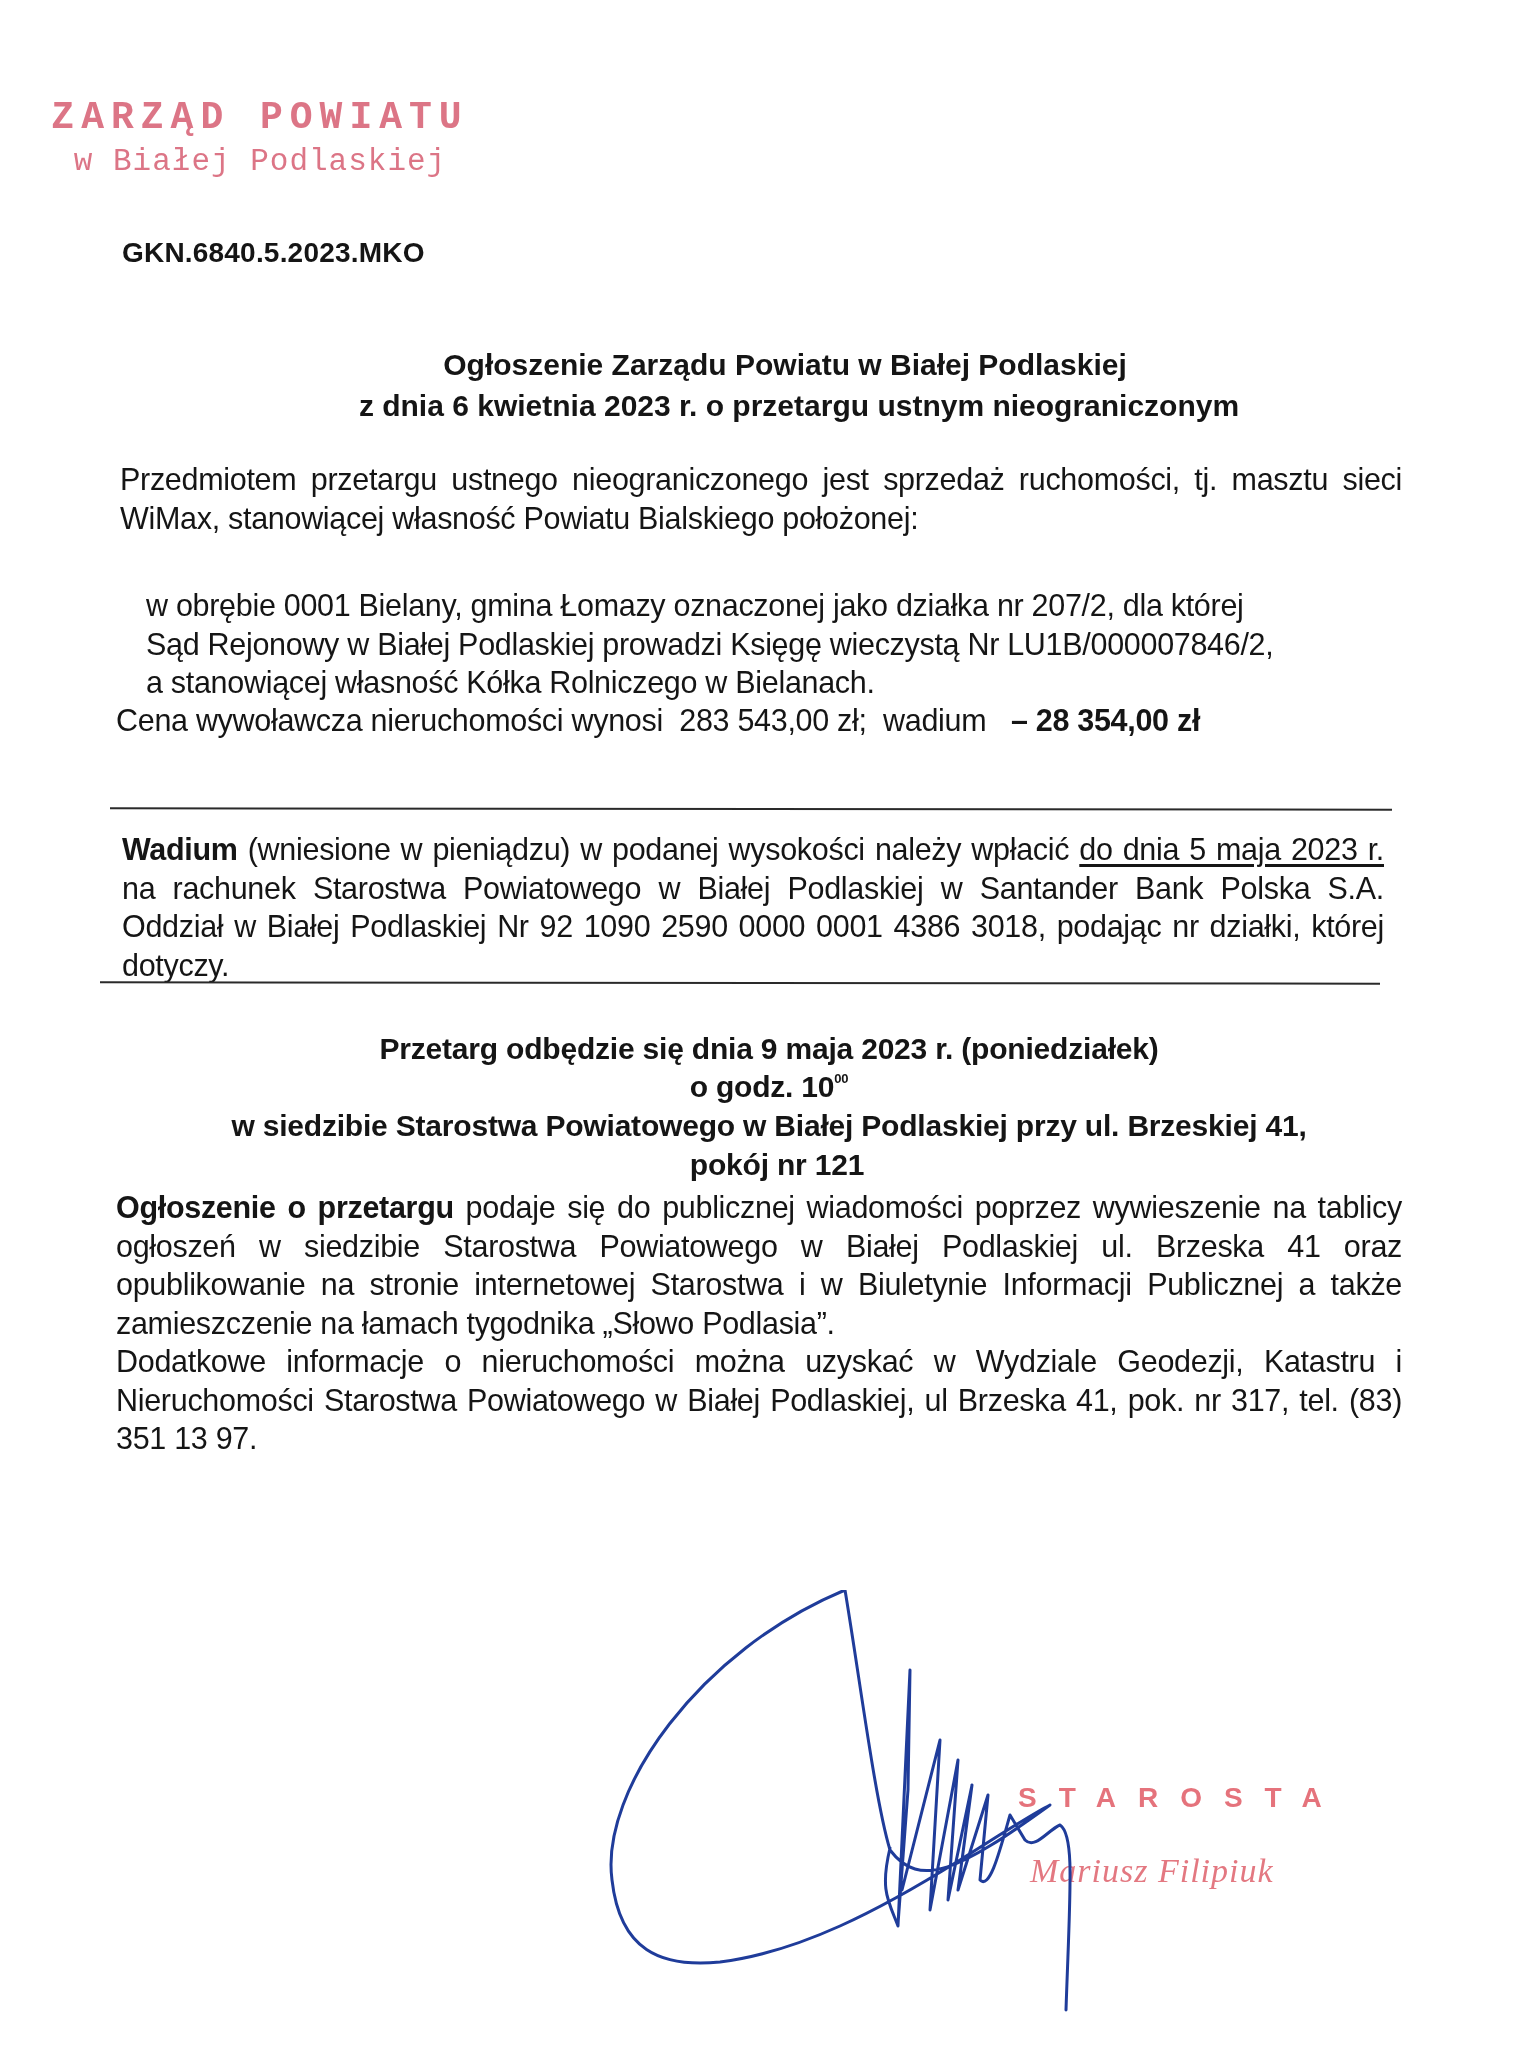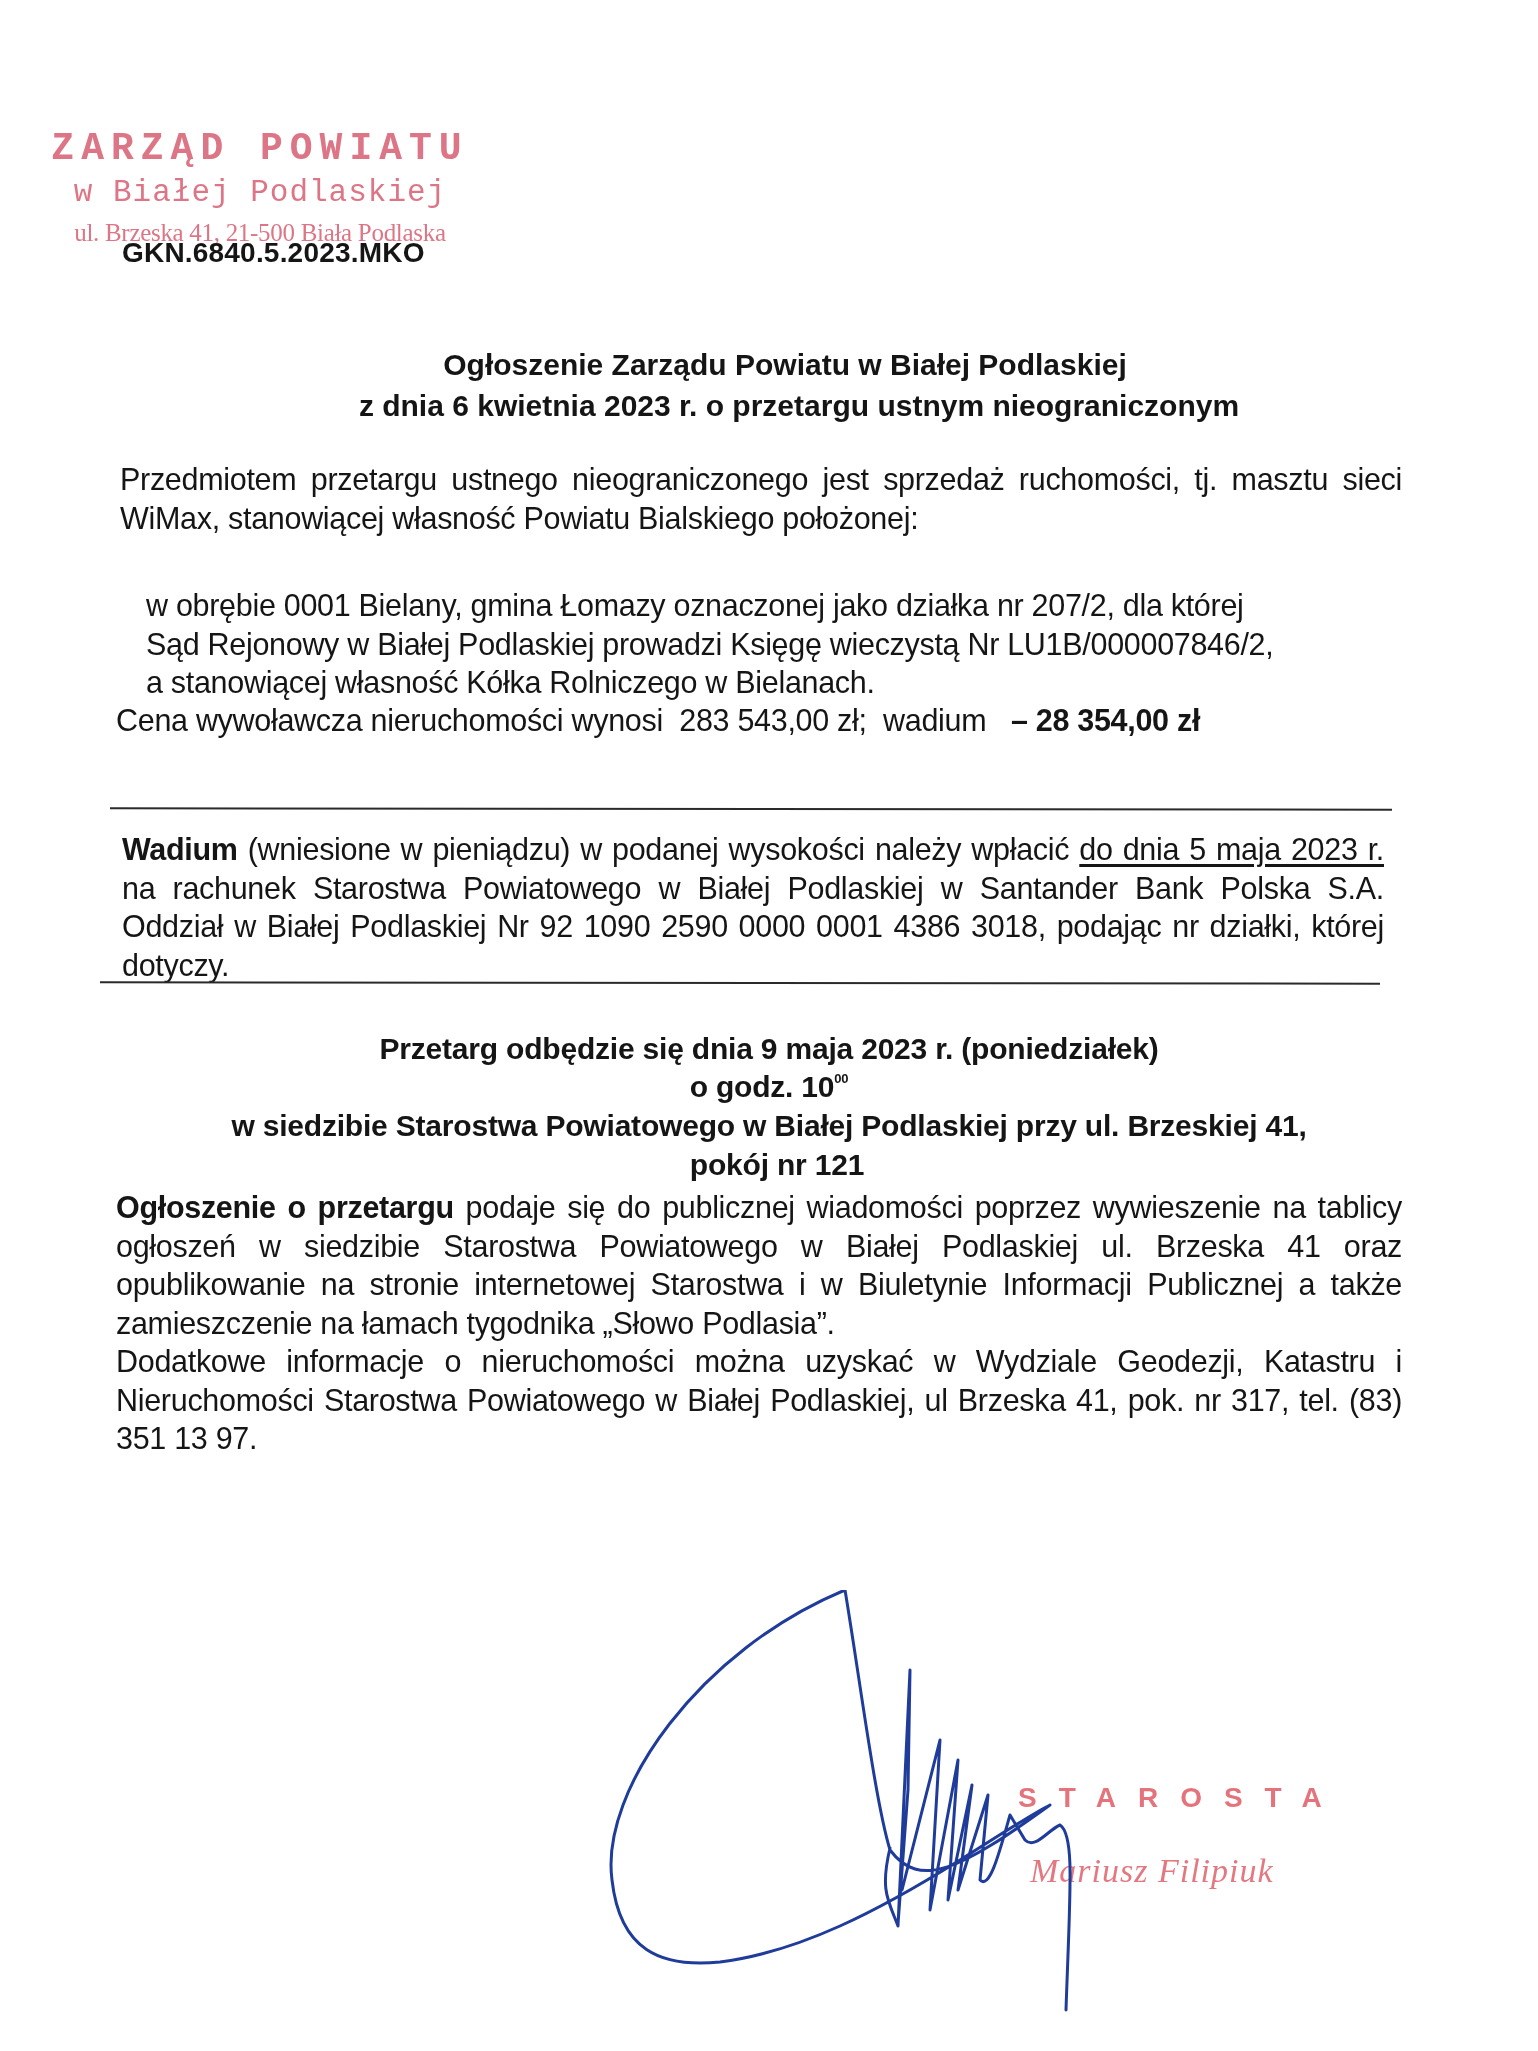--- a/index.html
+++ b/index.html
@@ -34,7 +34,6 @@
       font-weight: bold;
       line-height: 44px;
       white-space: nowrap;
-      margin-top: 31px;
     }
     .stamp .l2 {
       font-family: "Liberation Mono", monospace;

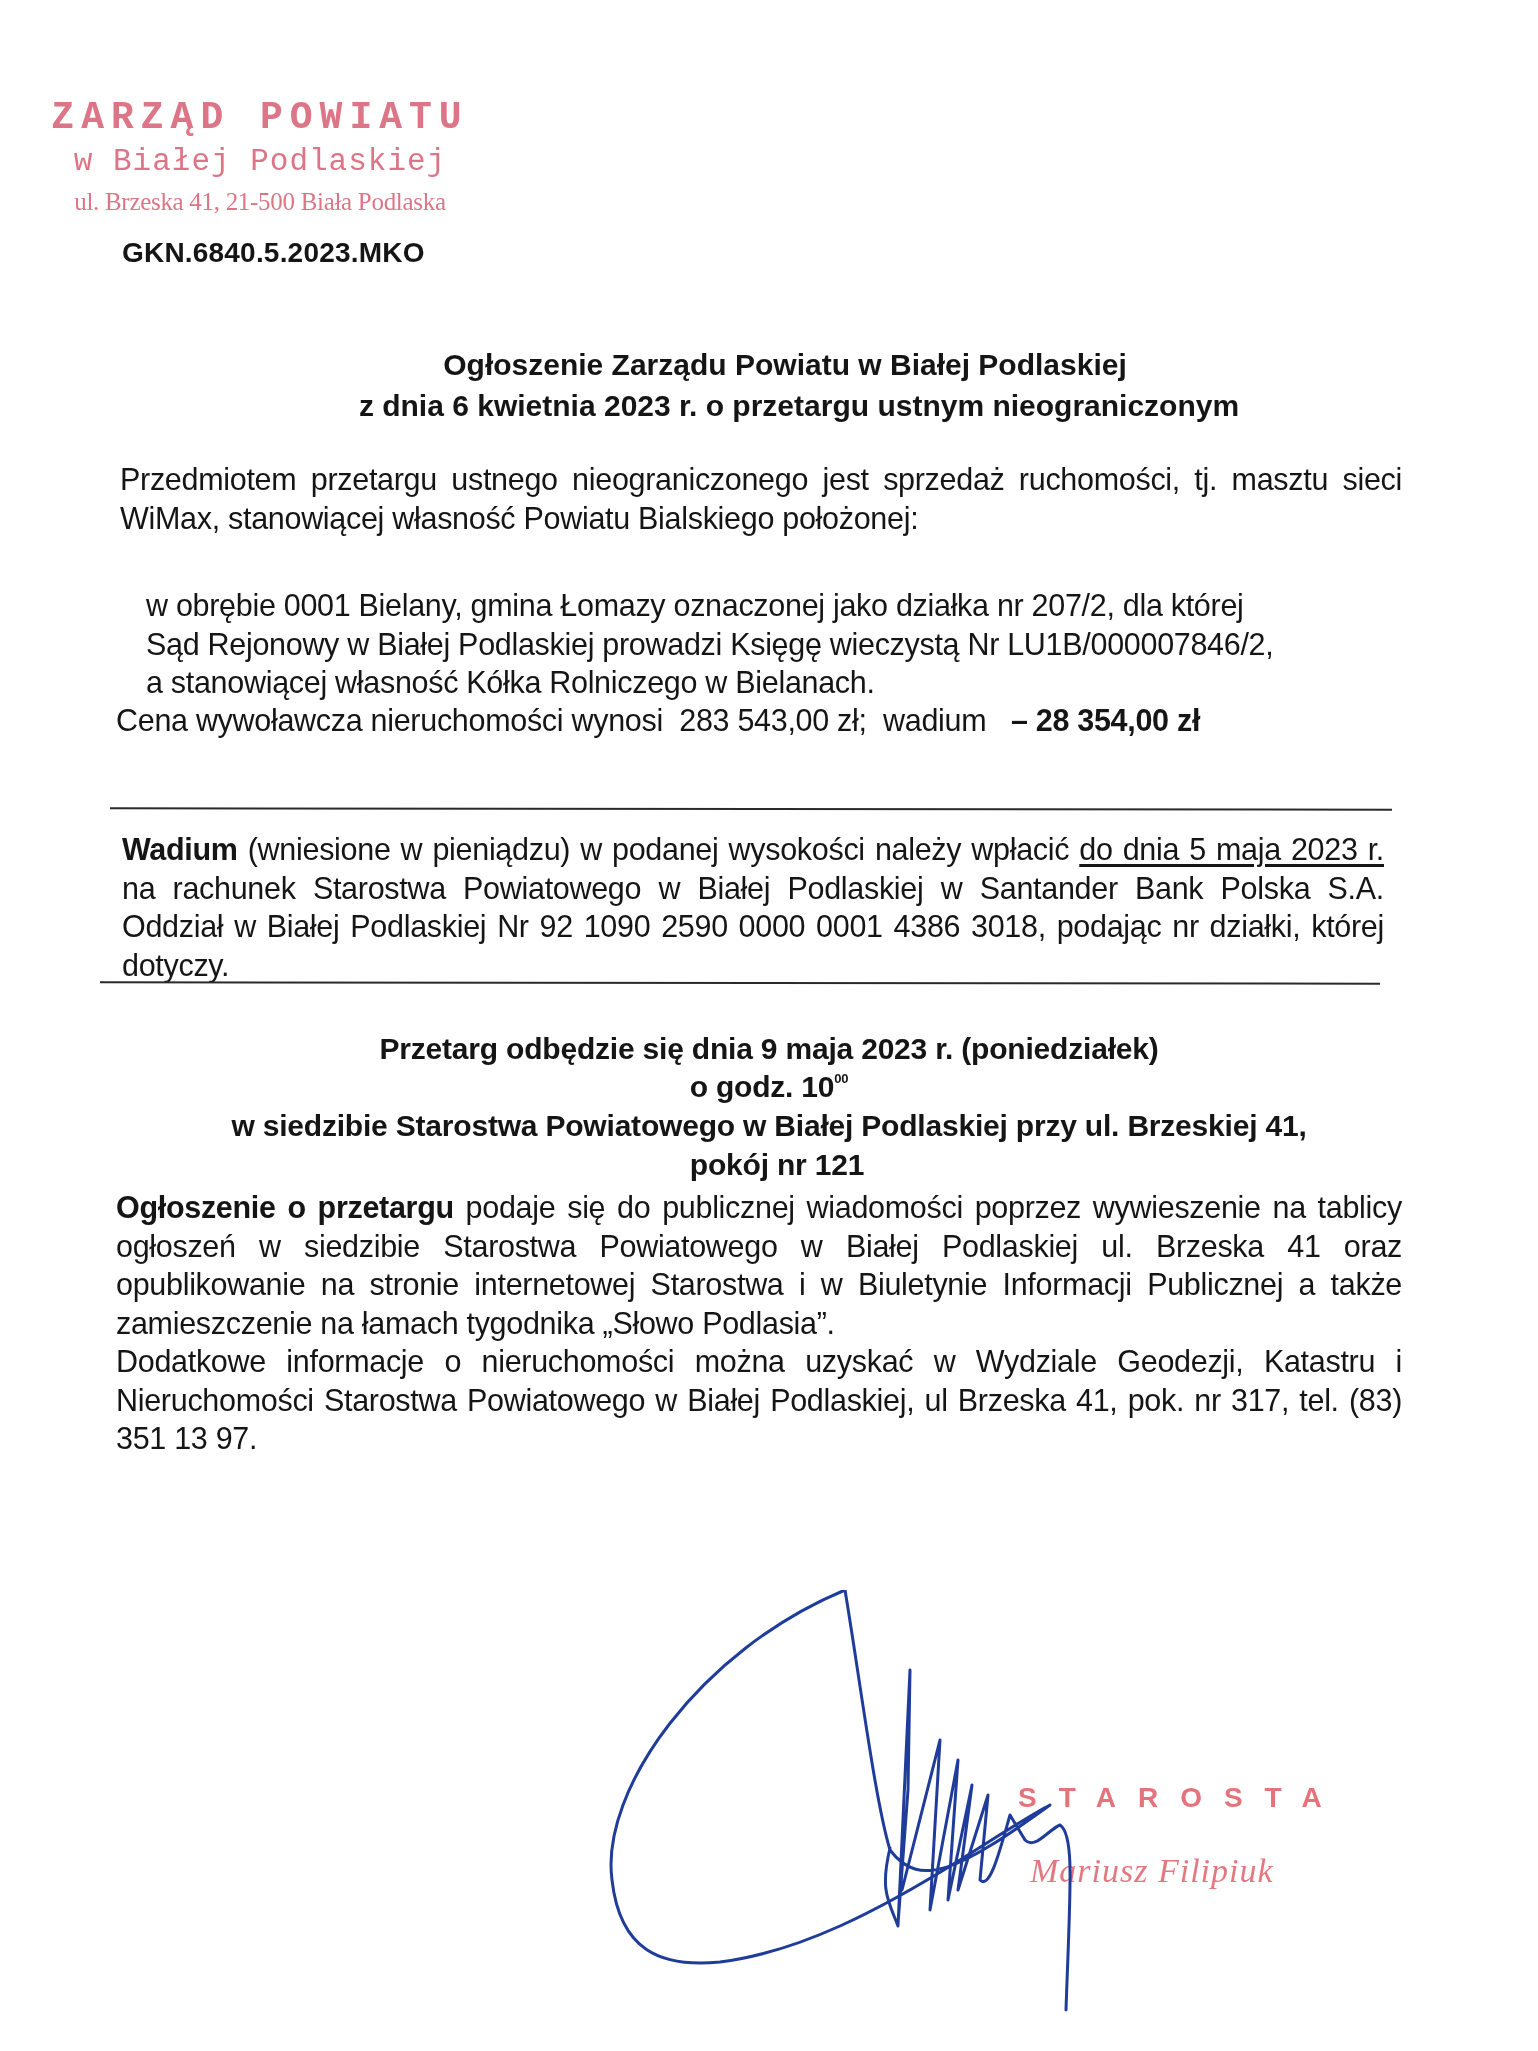--- a/index.html
+++ b/index.html
@@ -144,7 +144,6 @@
 <div class="abs stamp">
   <div class="l1">ZARZĄD POWIATU</div>
   <div class="l2">w Białej Podlaskiej</div>
-  <div class="l3">ul. Brzeska 41, 21-500 Biała Podlaska</div>
 </div>
 
 <div class="abs ref">GKN.6840.5.2023.MKO</div>

